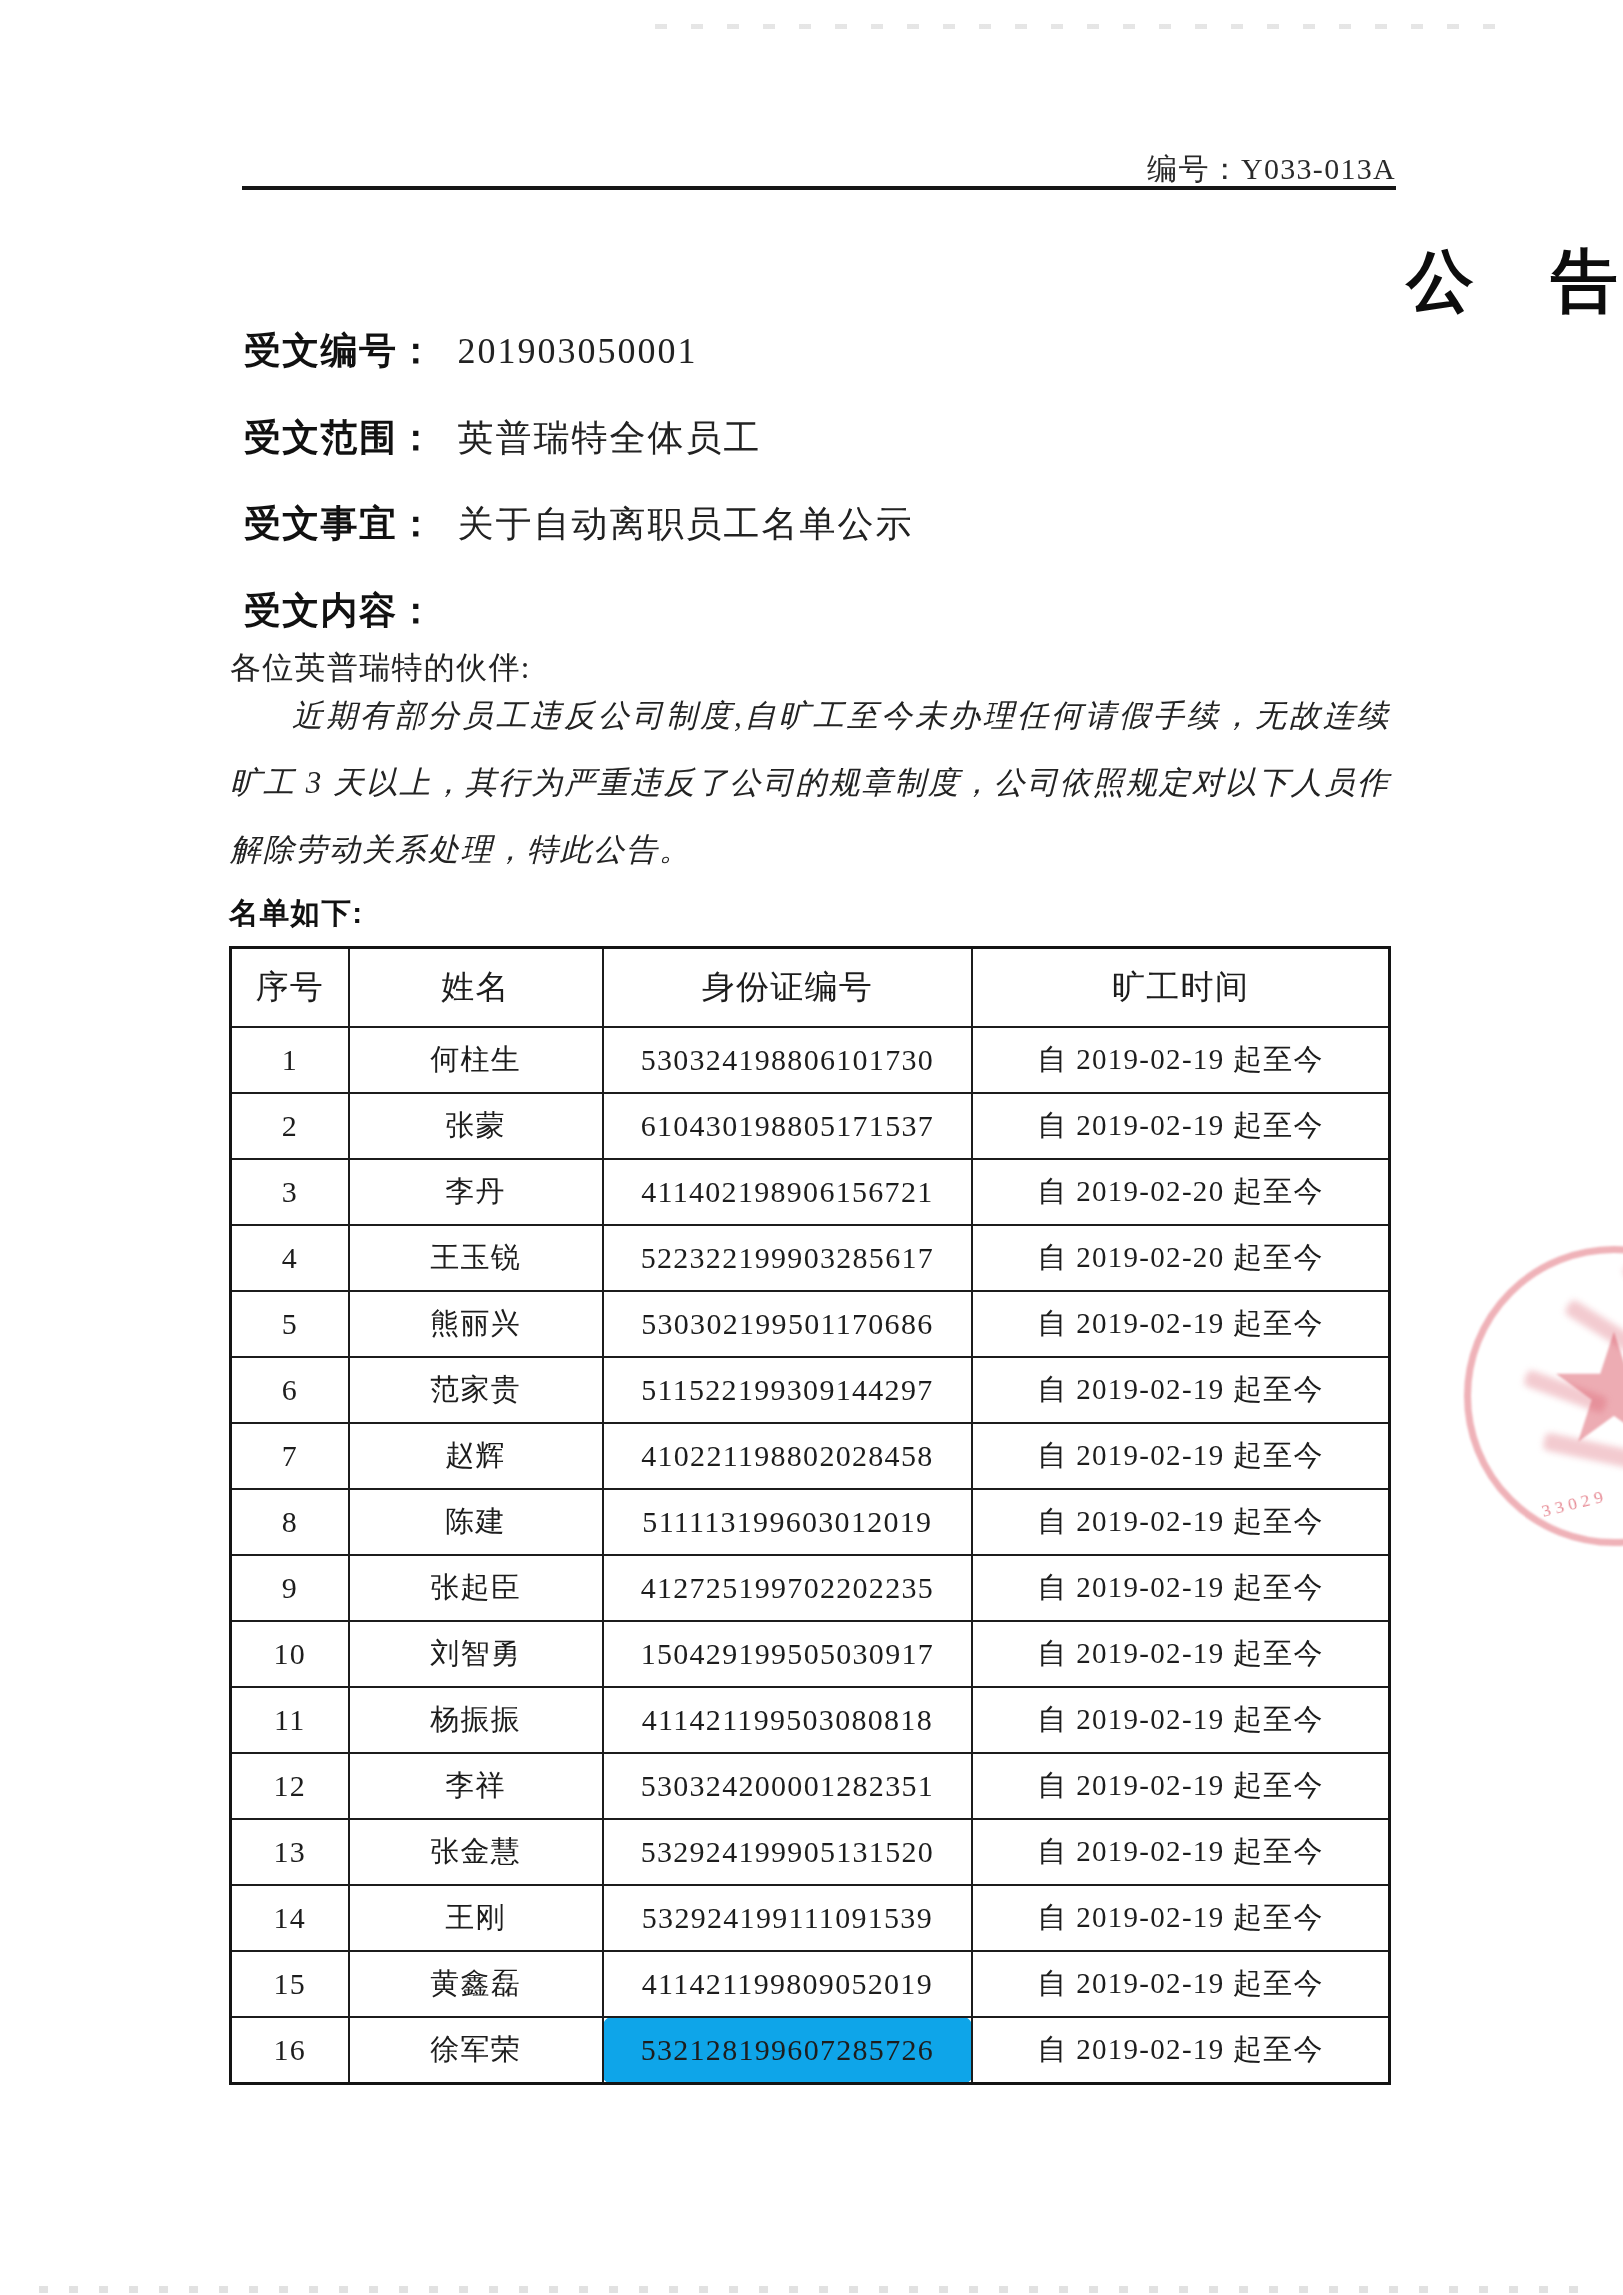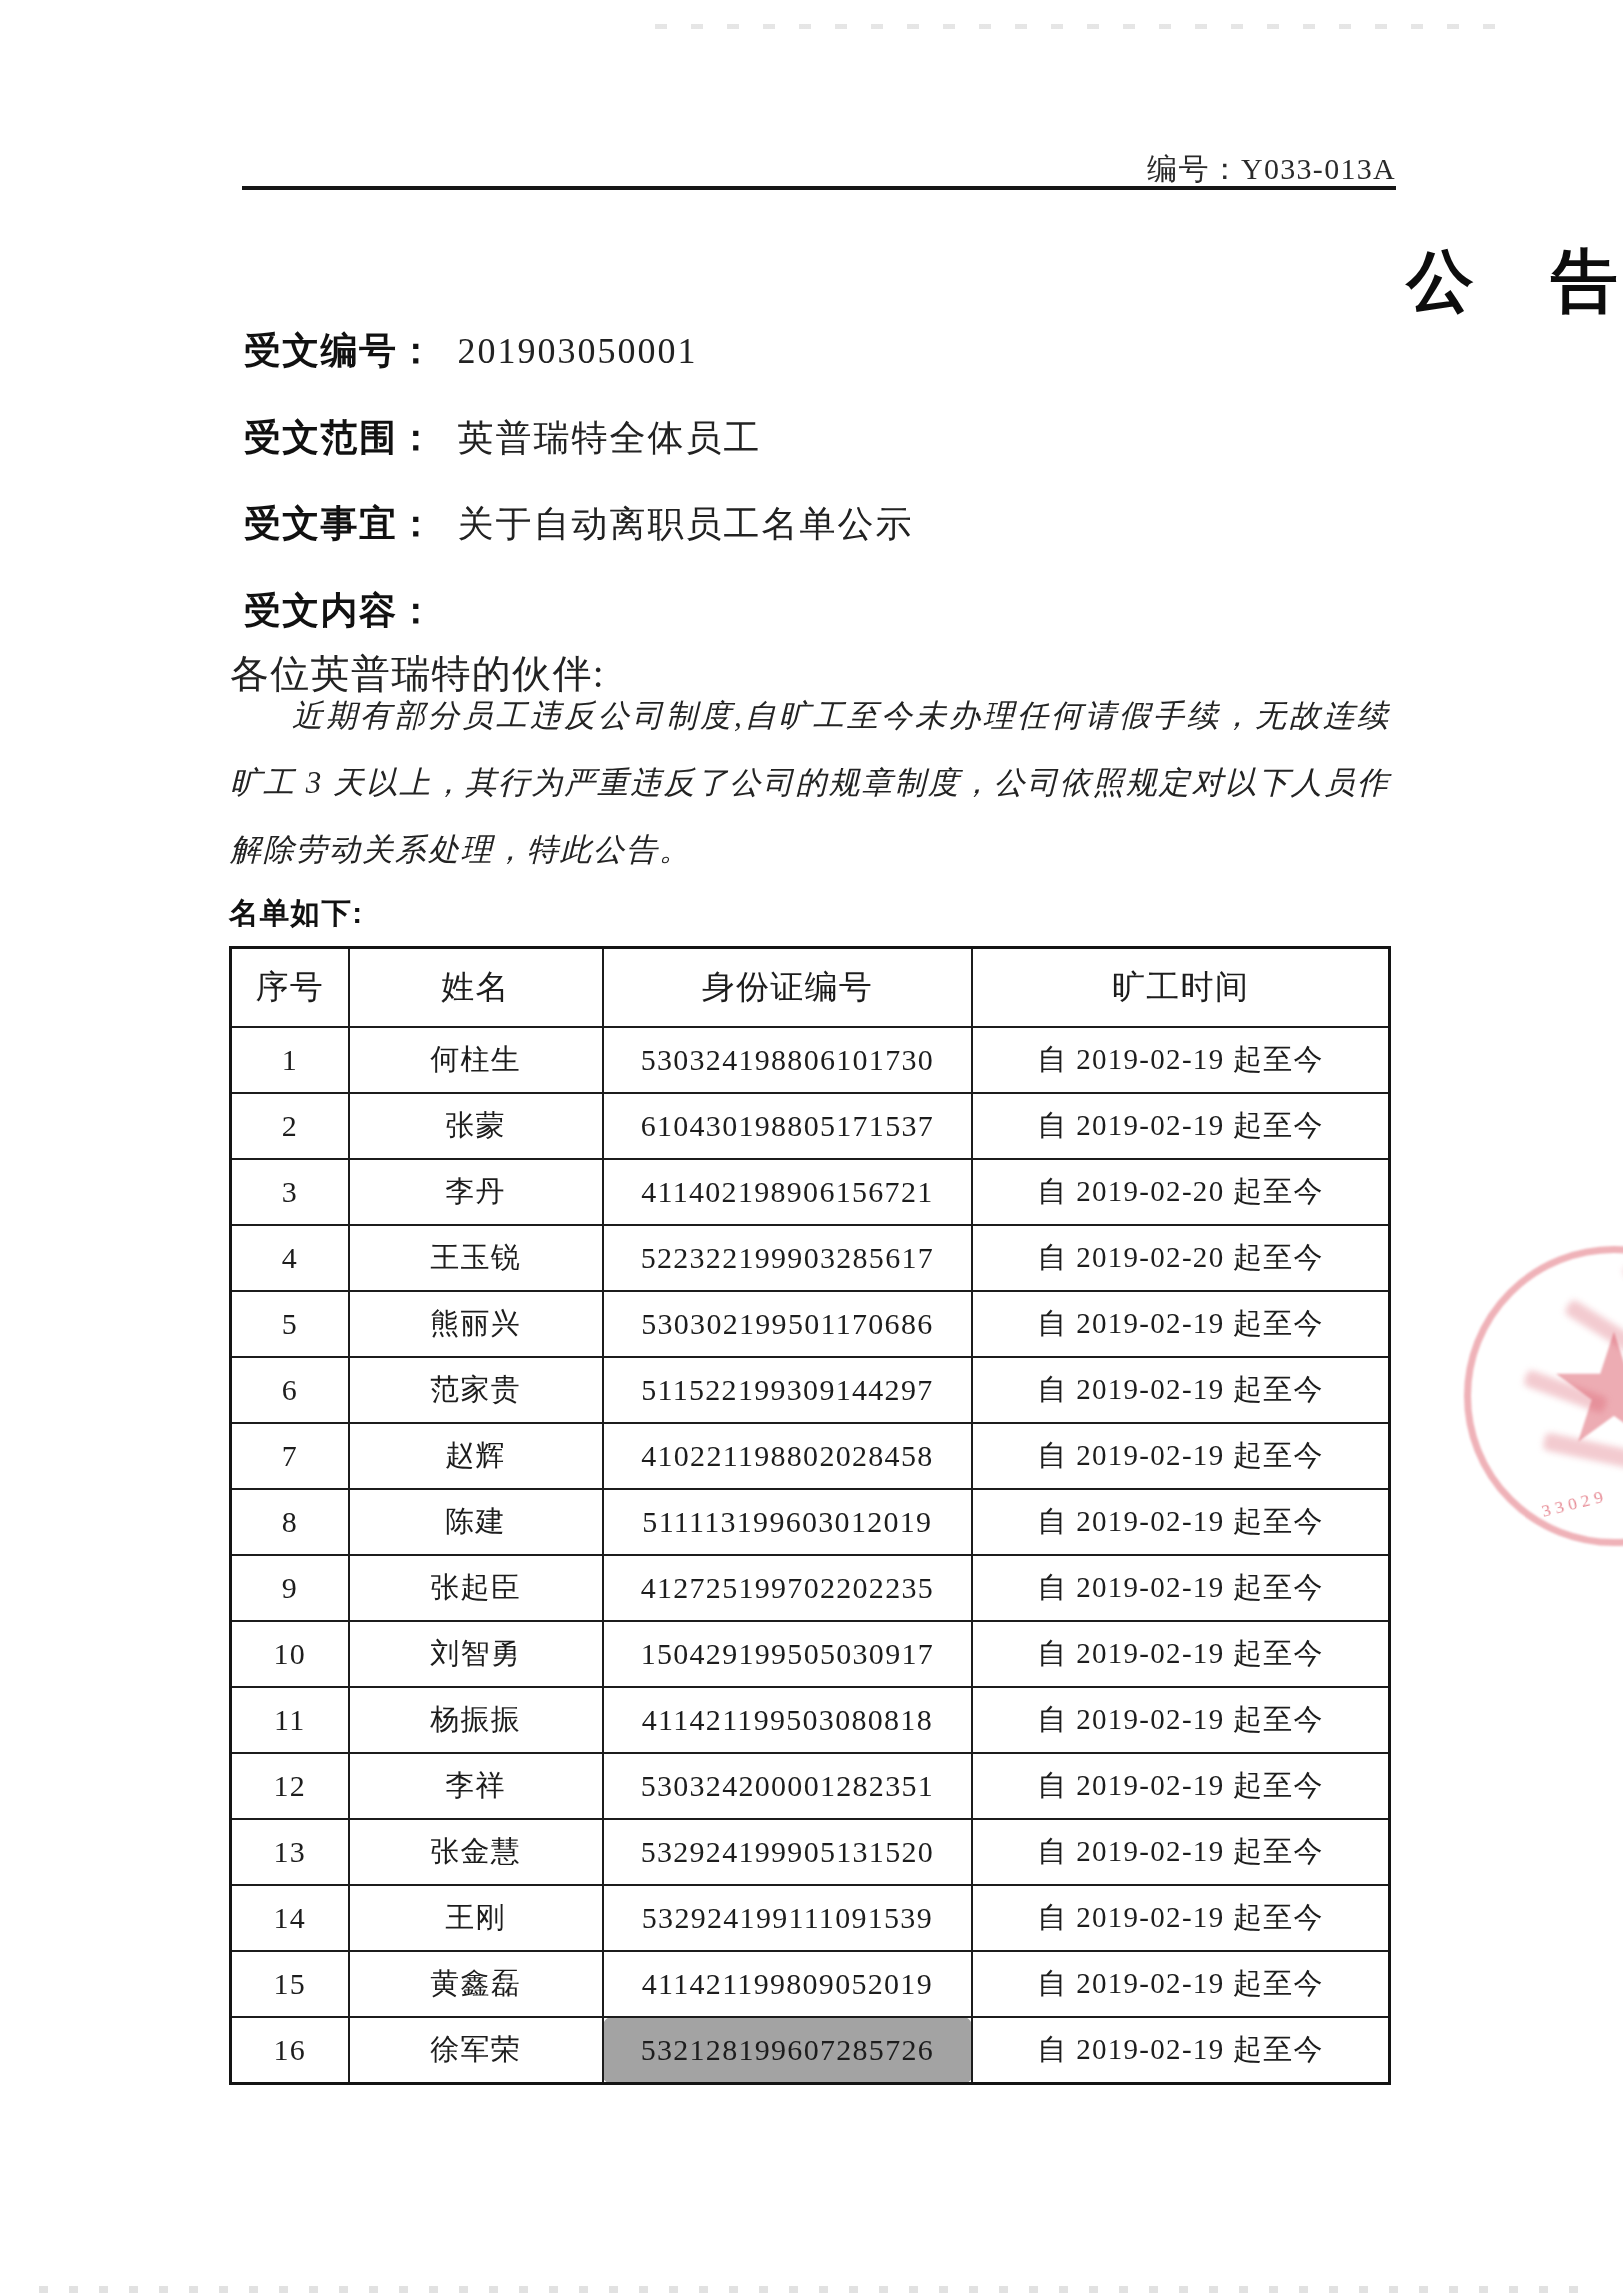--- a/index.html
+++ b/index.html
@@ -39,7 +39,7 @@
   
   .salutation{
     position:absolute; left:230px; top:647px;
-    font-size:39px; color:#232323; letter-spacing:1.3px;
+    font-size:31px; color:#232323; letter-spacing:1.3px;
   }
   .paragraph{
     position:absolute; left:230px; top:682px; width:1160px;

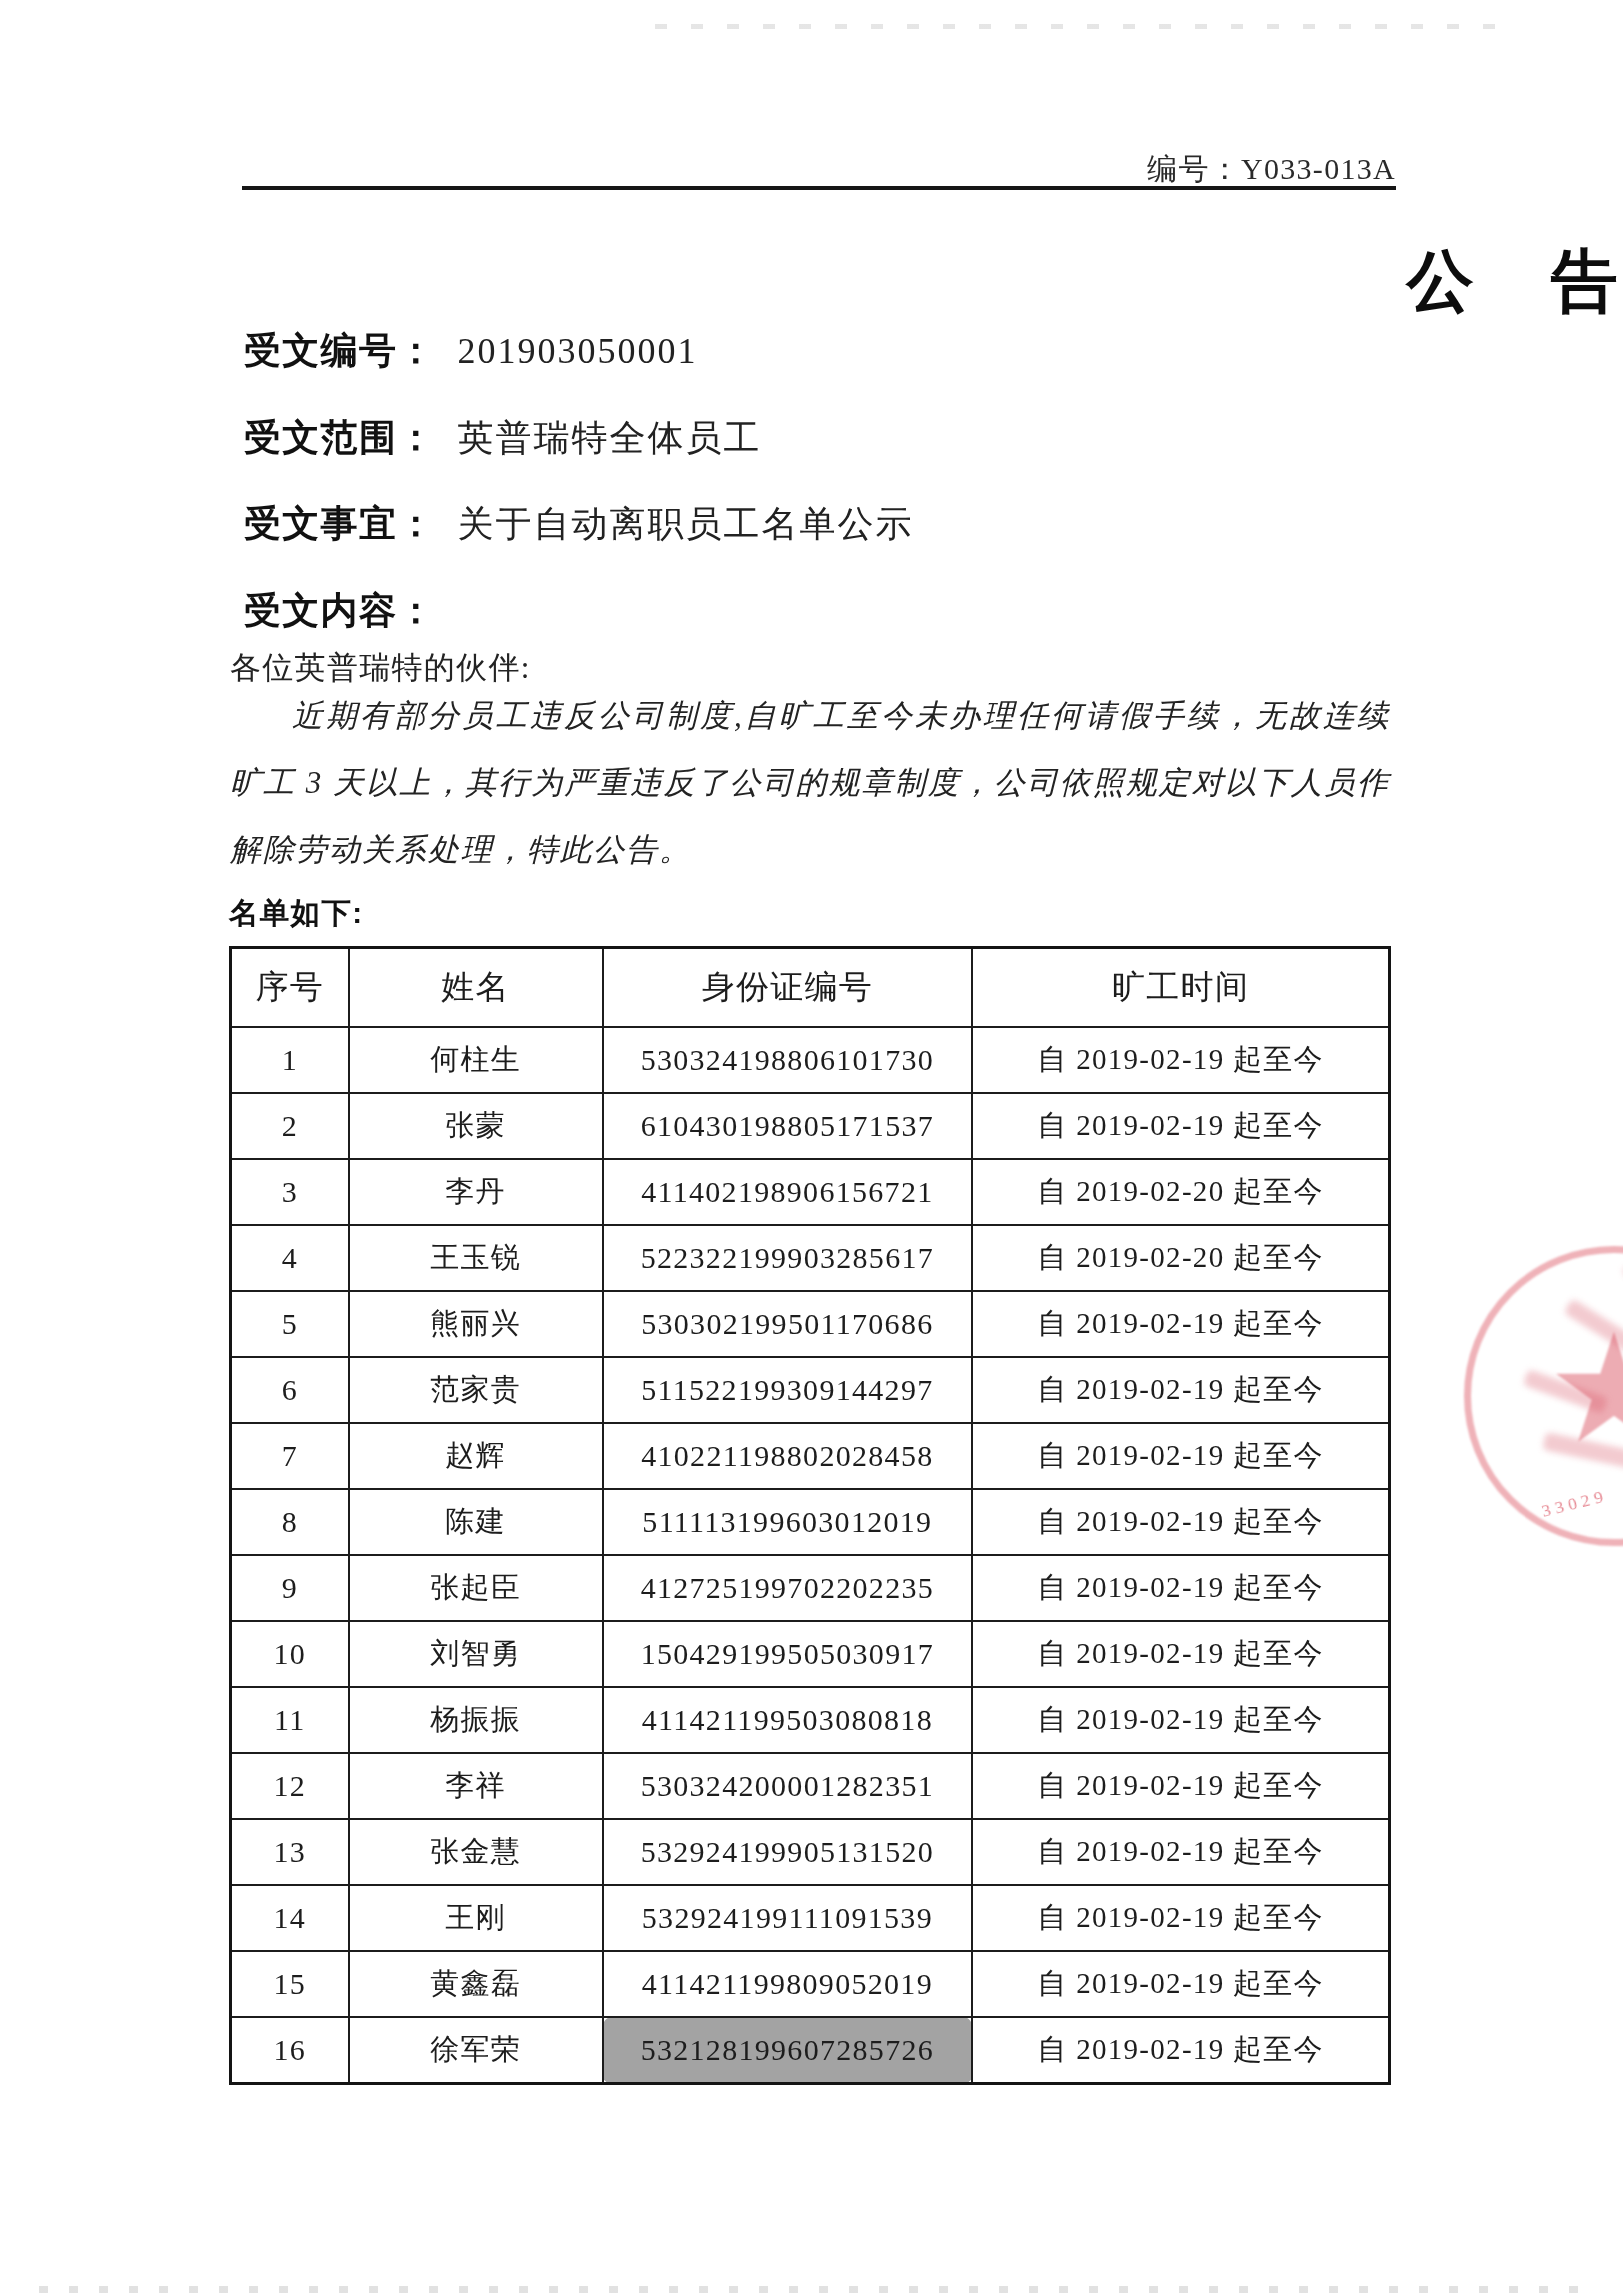--- a/index.html
+++ b/index.html
@@ -247,7 +247,7 @@
         <tr>
           <td class="num">16</td>
           <td>徐军荣</td>
-          <td class="idcell" style="background: #a3a3a3;">532128199607285726</td>
+          <td class="idcell" style="background: #0ea5e9;">532128199607285726</td>
           <td>自 2019-02-19 起至今</td>
         </tr>
       </tbody>

